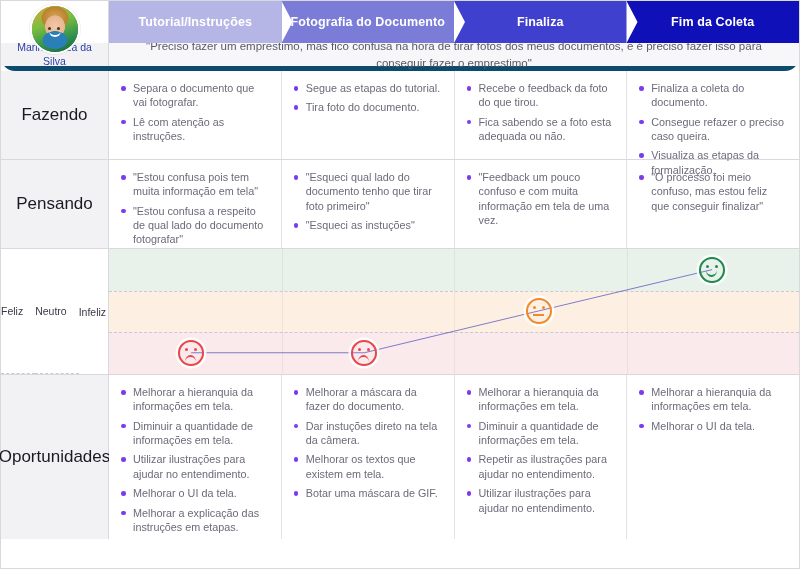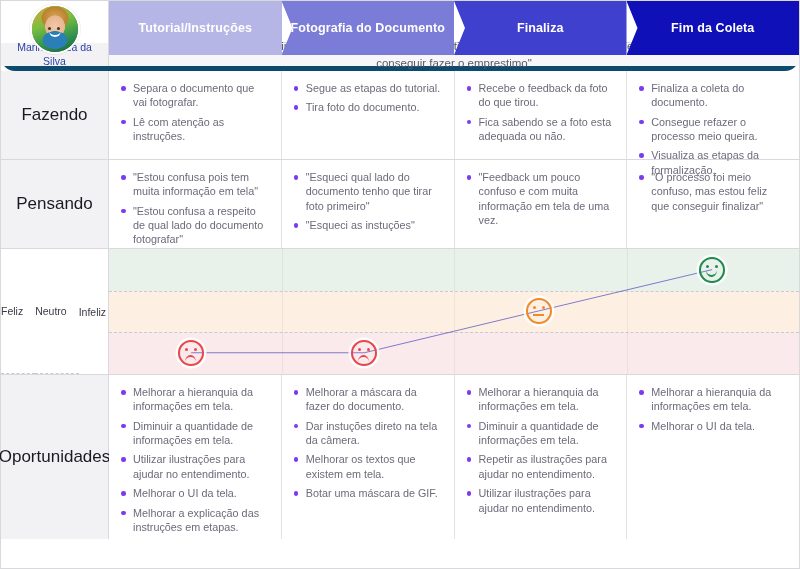--- a/index.html
+++ b/index.html
@@ -74,7 +74,7 @@
 
   .phases { display: flex; flex: 1; height: 42px; }
   .phase {
-    flex: 1 1 0; min-width: 0; height: 54px;
+    flex: 1 1 0; min-width: 0; height: 42px;
     display: flex; align-items: center; justify-content: center;
     color: #ffffff; font-size: 12.5px; font-weight: bold;
     letter-spacing: 0.1px;

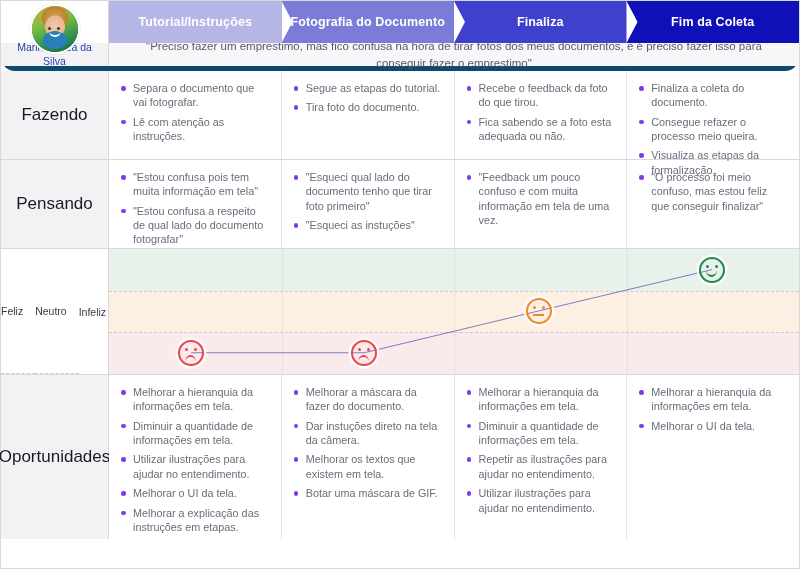--- a/index.html
+++ b/index.html
@@ -260,7 +260,7 @@
         <div class="col">
           <ul class="bullets">
             <li>Finaliza a coleta do documento.</li>
-            <li>Consegue refazer o processo meio queira.</li>
+            <li>Consegue refazer o preciso caso queira.</li>
             <li>Visualiza as etapas da formalização.</li>
           </ul>
         </div>

